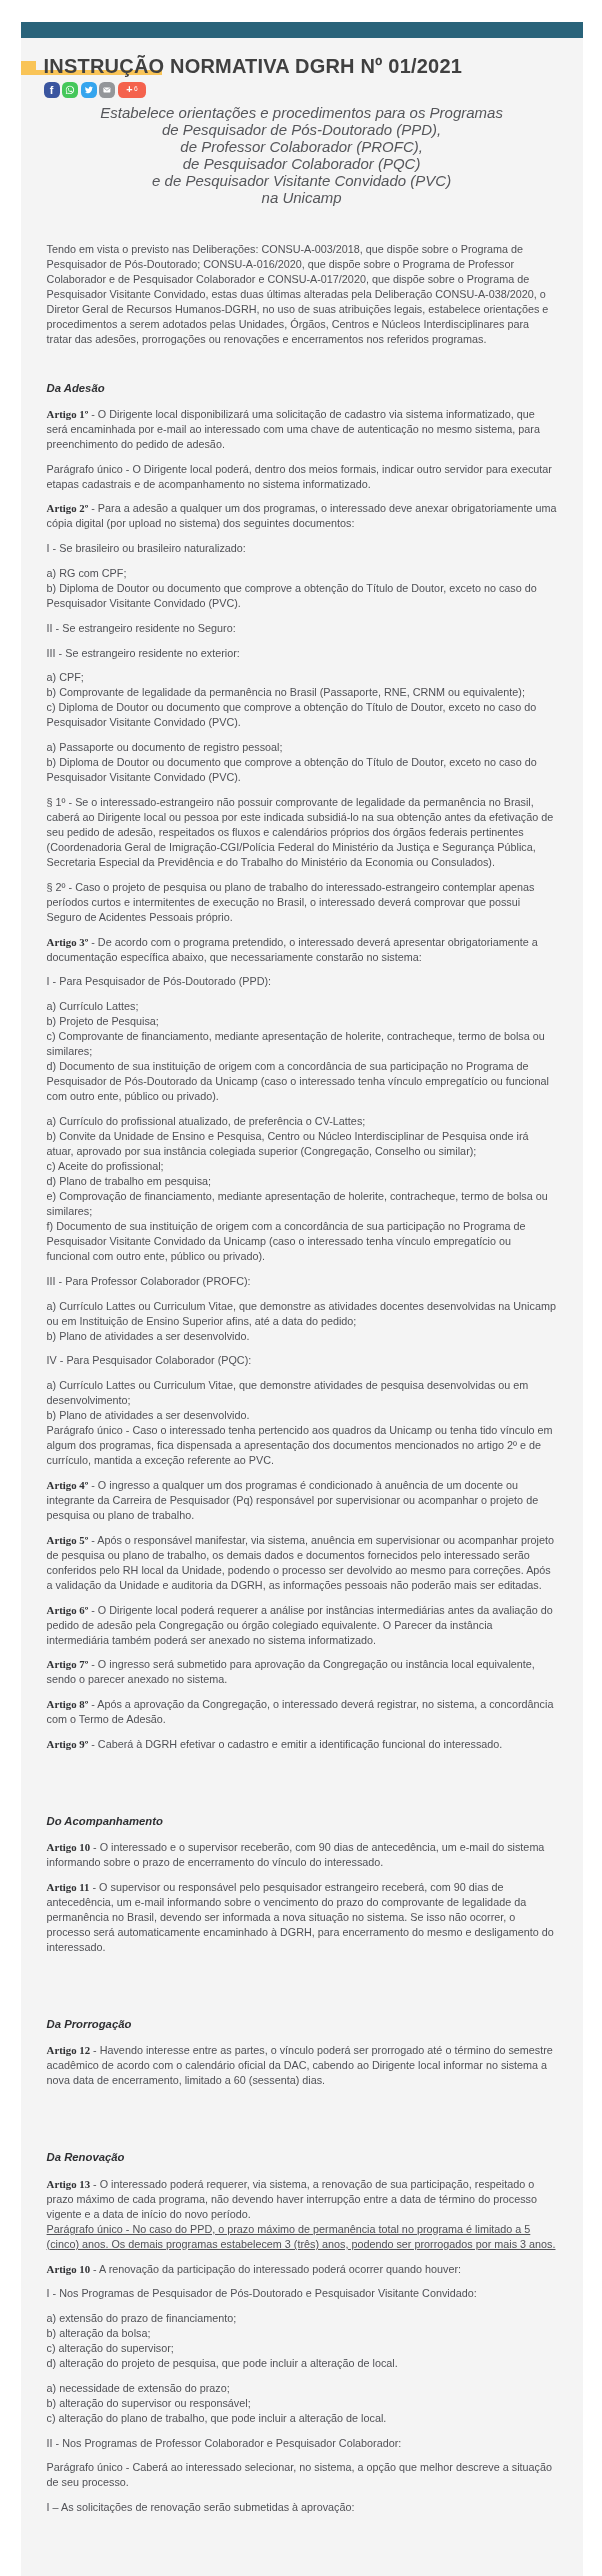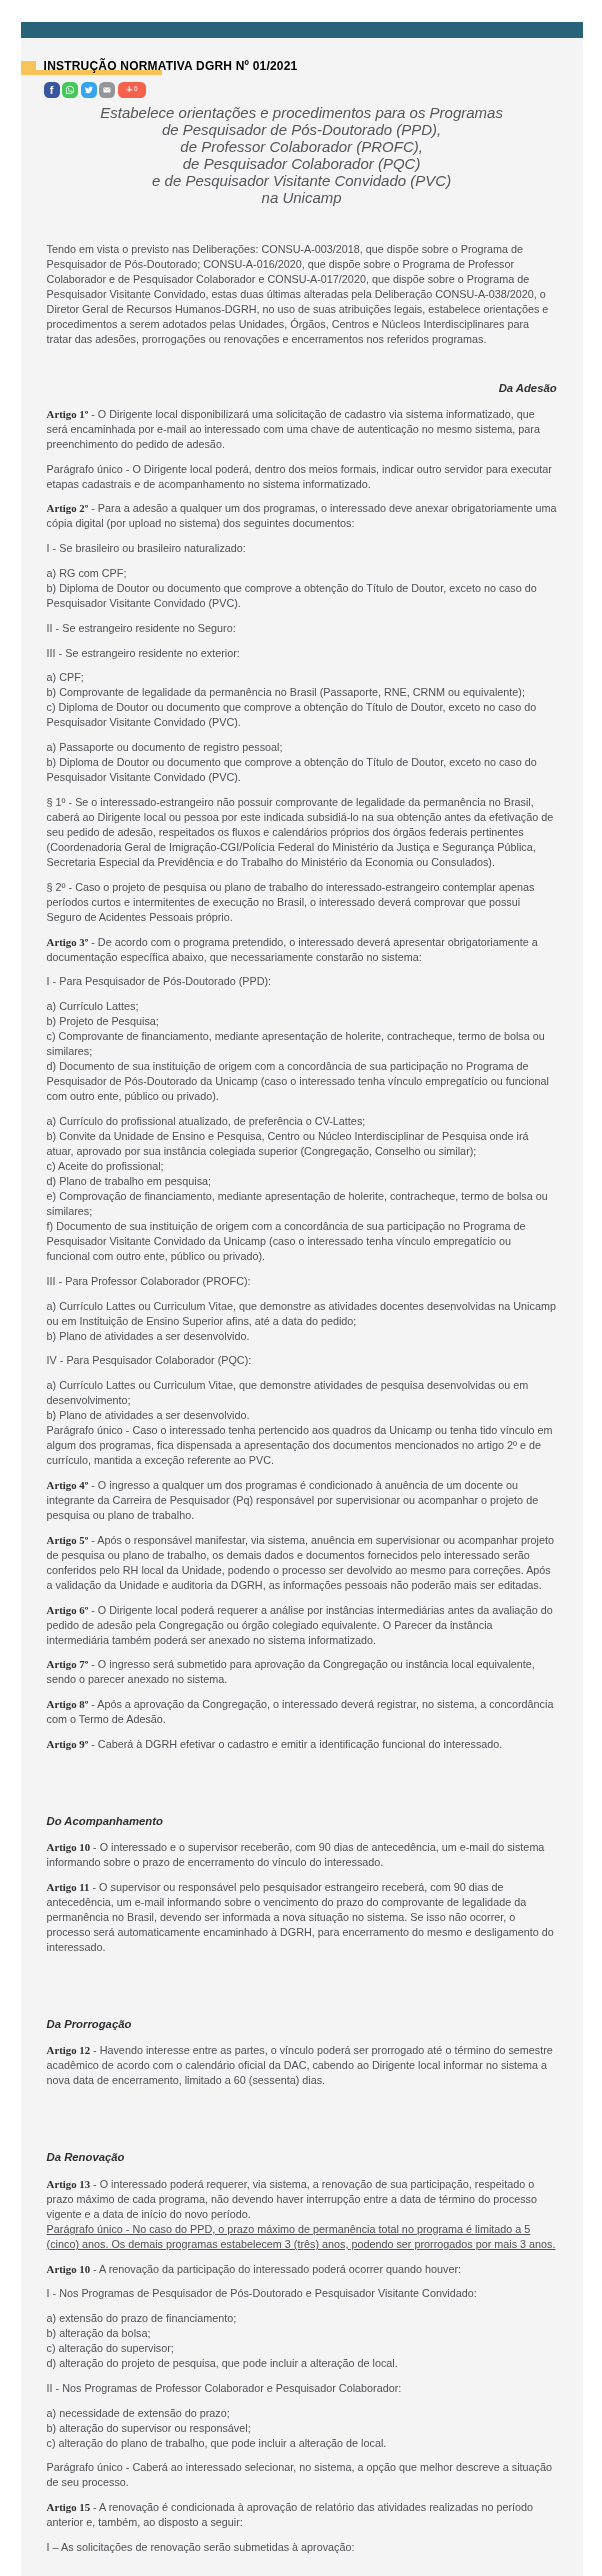--- a/index.html
+++ b/index.html
@@ -23,8 +23,8 @@
   .accent-bar { position: absolute; left: 15.5px; top: 32px; width: 126px; height: 5.2px; background: #f9c457; }
   h1.doc-title {
     position: absolute; left: 23px; top: 20.6px; margin: 0;
-    font-size: 12px; line-height: 16.5px; font-weight: bold;
-    letter-spacing: 0.2px; color: #000000;
+    font-size: 20px; line-height: 16.5px; font-weight: bold;
+    letter-spacing: 0.2px; color: #404040;
   }
   .share-row { position: absolute; left: 23px; top: 44px; display: flex; gap: 2.6px; }
   .share-btn {

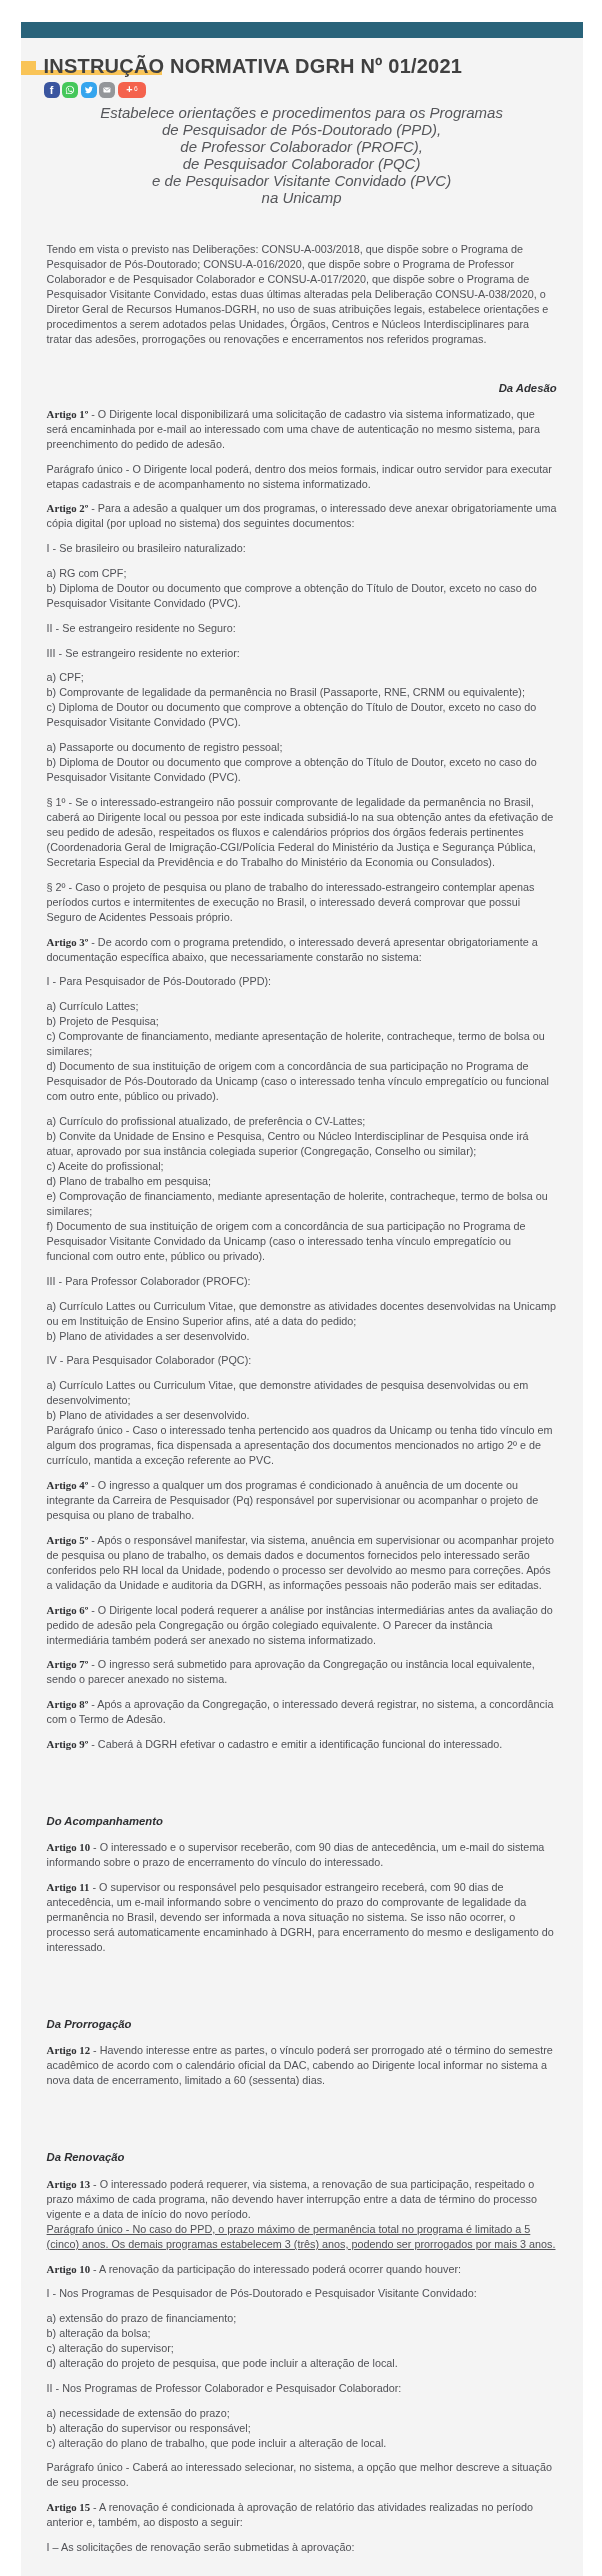--- a/index.html
+++ b/index.html
@@ -55,7 +55,7 @@
     font-size: 11.3px; line-height: 15px;
     font-style: italic; font-weight: bold; color: #2f3033;
   }
-  h2.sec.first { margin-top: 34px; text-align: right; }
+  h2.sec.first { margin-top: 34px; }
 </style>
 </head>
 <body>

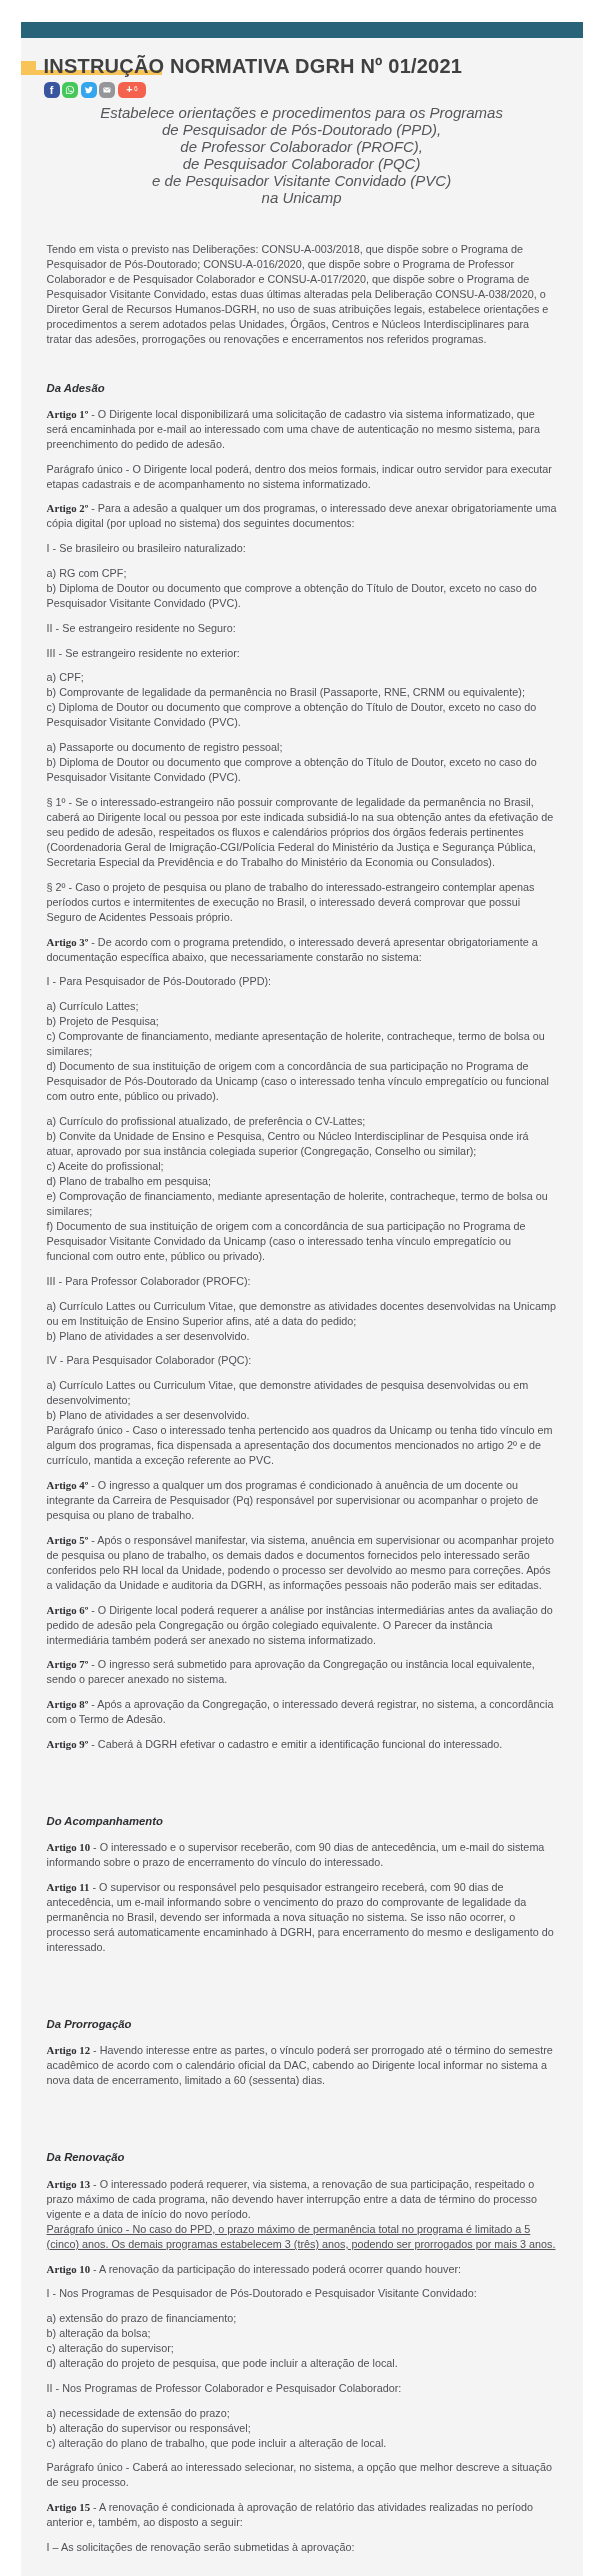--- a/index.html
+++ b/index.html
@@ -135,8 +135,8 @@
       <p class="para"><strong class="article">Artigo 10</strong> - A renovação da participação do interessado poderá ocorrer quando houver:</p>
       <p class="para">I - Nos Programas de Pesquisador de Pós-Doutorado e Pesquisador Visitante Convidado:</p>
       <p class="para">a) extensão do prazo de financiamento;<br>b) alteração da bolsa;<br>c) alteração do supervisor;<br>d) alteração do projeto de pesquisa, que pode incluir a alteração de local.</p>
+      <p class="para">a) necessidade de extensão do prazo;<br>b) alteração do supervisor ou responsável;<br>c) alteração do plano de trabalho, que pode incluir a alteração de local.</p>
       <p class="para">II - Nos Programas de Professor Colaborador e Pesquisador Colaborador:</p>
-      <p class="para">a) necessidade de extensão do prazo;<br>b) alteração do supervisor ou responsável;<br>c) alteração do plano de trabalho, que pode incluir a alteração de local.</p>
       <p class="para">Parágrafo único - Caberá ao interessado selecionar, no sistema, a opção que melhor descreve a situação de seu processo.</p>
       <p class="para"><strong class="article">Artigo 15</strong> - A renovação é condicionada à aprovação de relatório das atividades realizadas no período anterior e, também, ao disposto a seguir:</p>
       <p class="para">I – As solicitações de renovação serão submetidas à aprovação:</p>

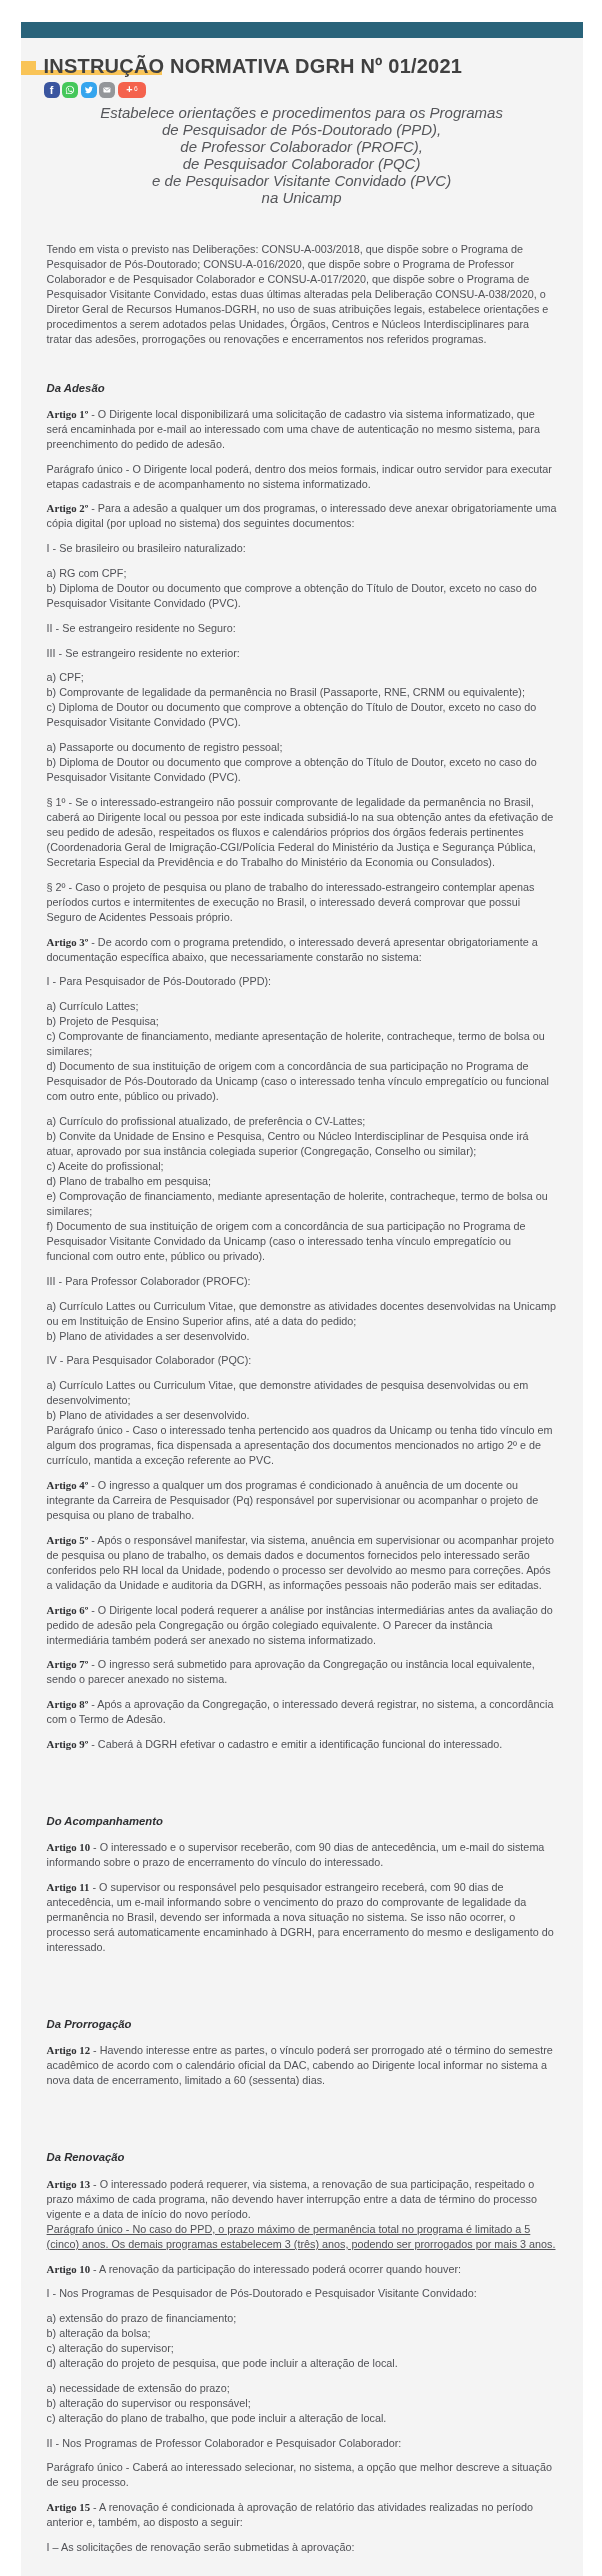--- a/index.html
+++ b/index.html
@@ -138,7 +138,6 @@
       <p class="para">a) necessidade de extensão do prazo;<br>b) alteração do supervisor ou responsável;<br>c) alteração do plano de trabalho, que pode incluir a alteração de local.</p>
       <p class="para">II - Nos Programas de Professor Colaborador e Pesquisador Colaborador:</p>
       <p class="para">Parágrafo único - Caberá ao interessado selecionar, no sistema, a opção que melhor descreve a situação de seu processo.</p>
-      <p class="para"><strong class="article">Artigo 15</strong> - A renovação é condicionada à aprovação de relatório das atividades realizadas no período anterior e, também, ao disposto a seguir:</p>
       <p class="para">I – As solicitações de renovação serão submetidas à aprovação:</p>
     </div>
 

